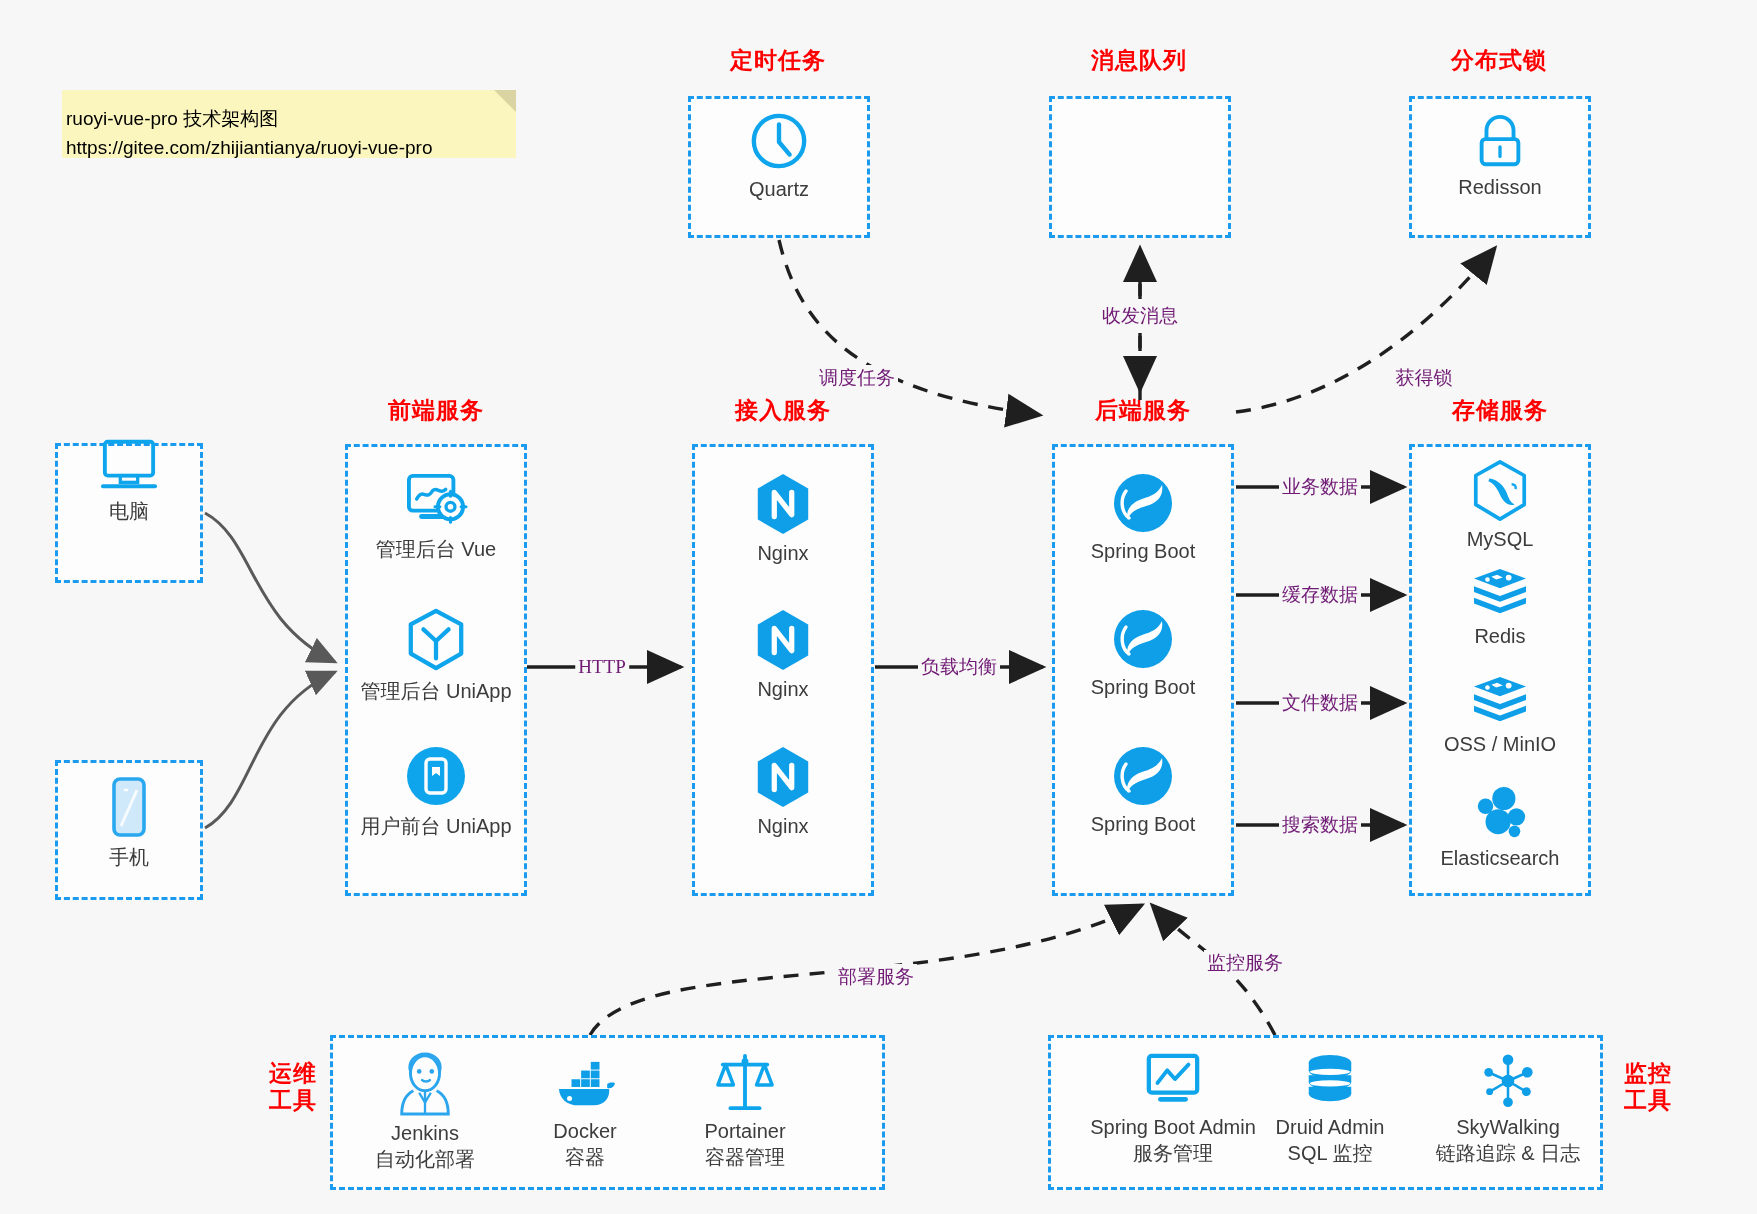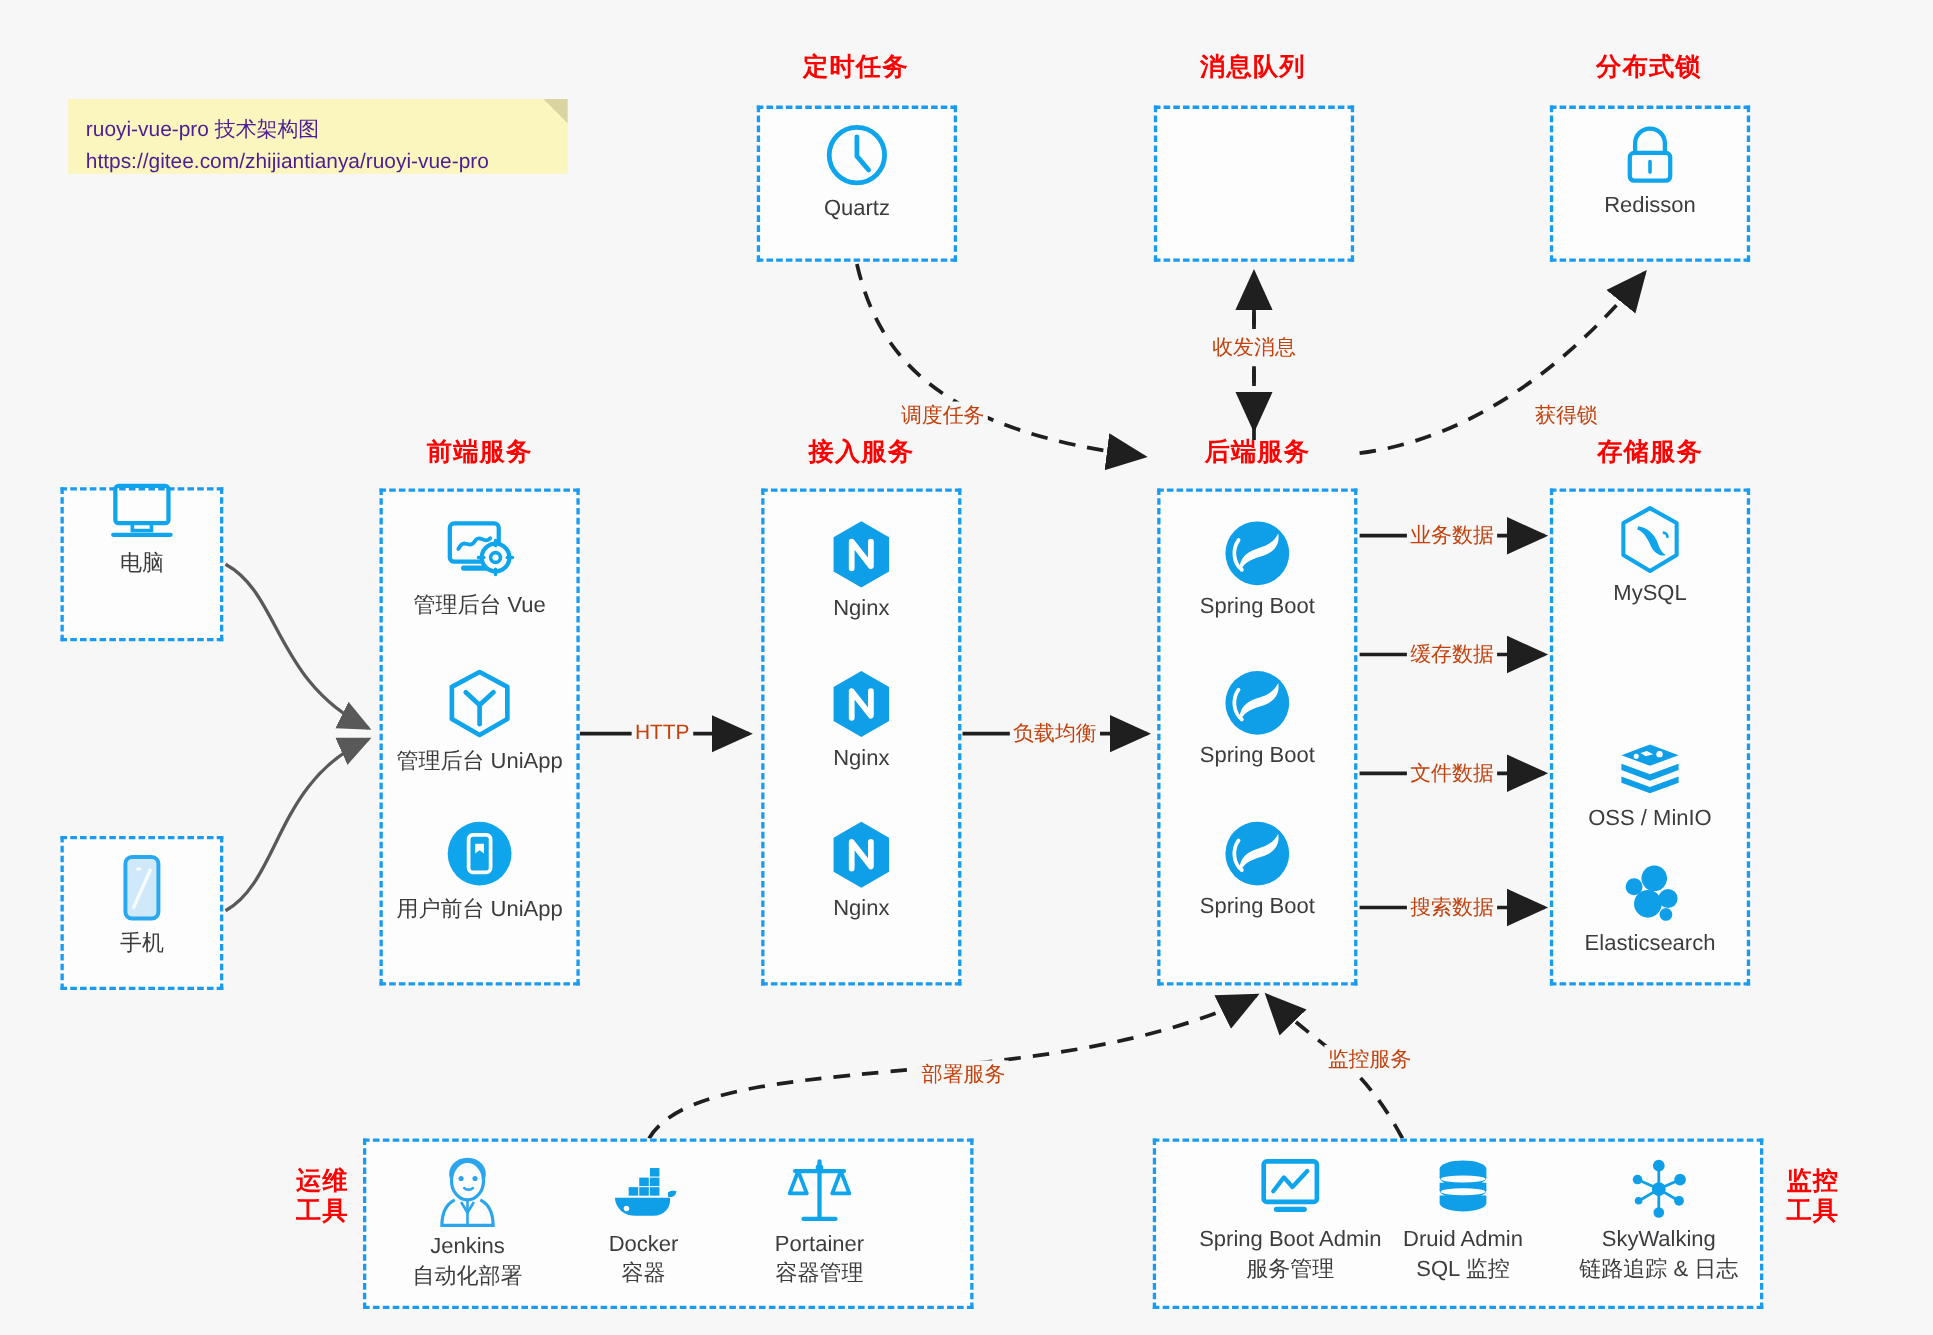--- a/index.html
+++ b/index.html
@@ -39,7 +39,7 @@
   
   .note{
     position:absolute;background:#fbf6bd;box-sizing:border-box;
-    padding:14px 16px 12px 16px;color:#4c1d95;font-size:19px;line-height:1.55;
+    padding:14px 16px 12px 4px;color:#000000;font-size:19px;line-height:1.55;
   }
   .note .fold{
     position:absolute;right:0;top:0;width:0;height:0;

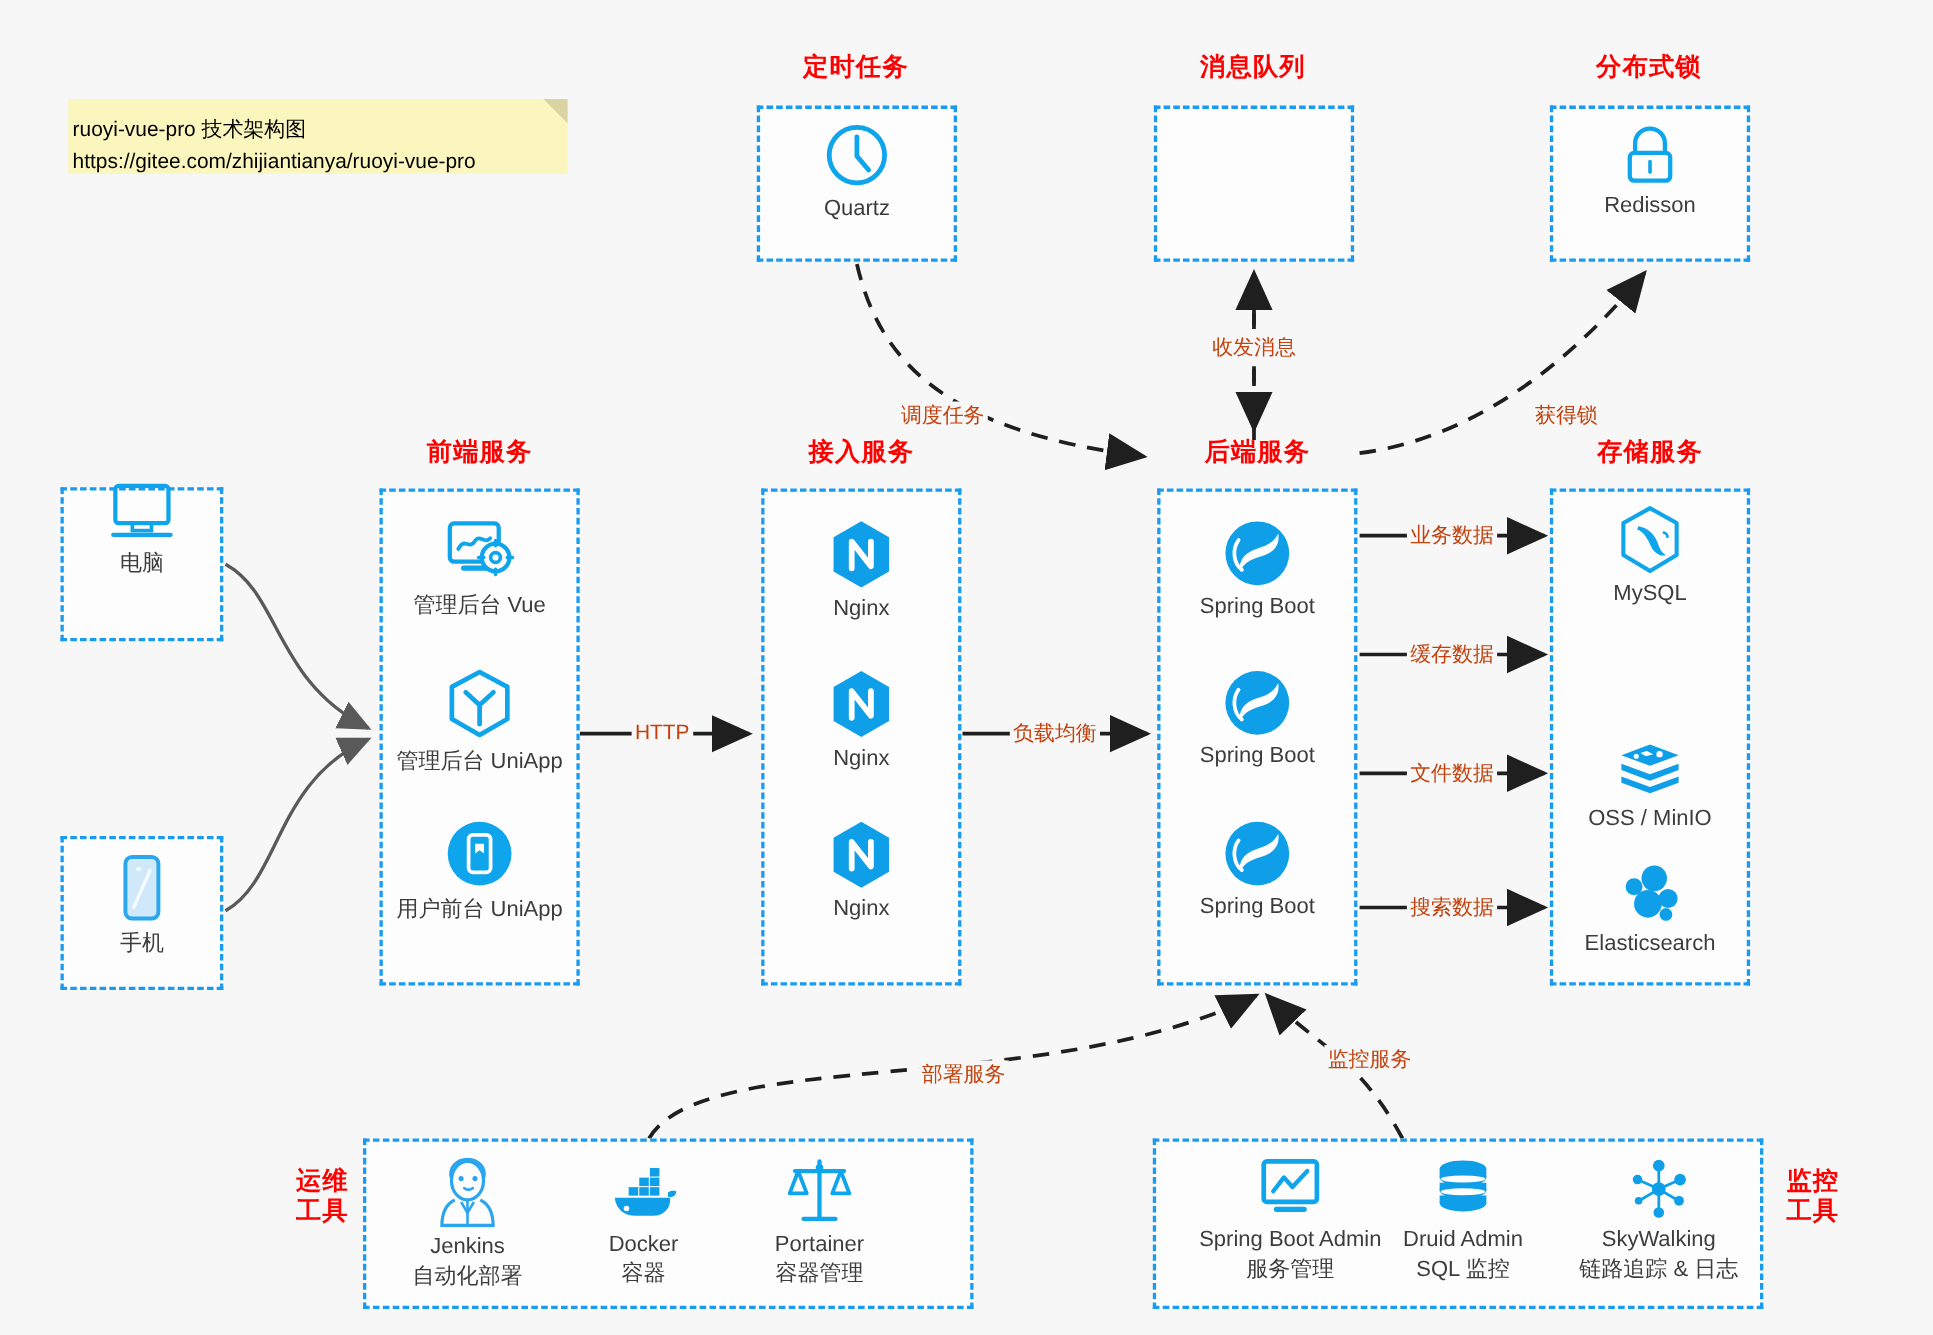--- a/index.html
+++ b/index.html
@@ -48,8 +48,8 @@
 
   
   .elabel{
-    position:absolute;background:#f7f7f7;color:#c2410c;font-size:19px;
-    white-space:nowrap;padding:0 3px;transform:translate(-50%,-50%);
+    position:absolute;background:#f7f7f7;color:#701a75;font-size:19px;
+    white-space:nowrap;padding:0 3px;transform:translate(-50%,-50%);font-family:Liberation Serif, serif;
   }
 </style>
 </head>

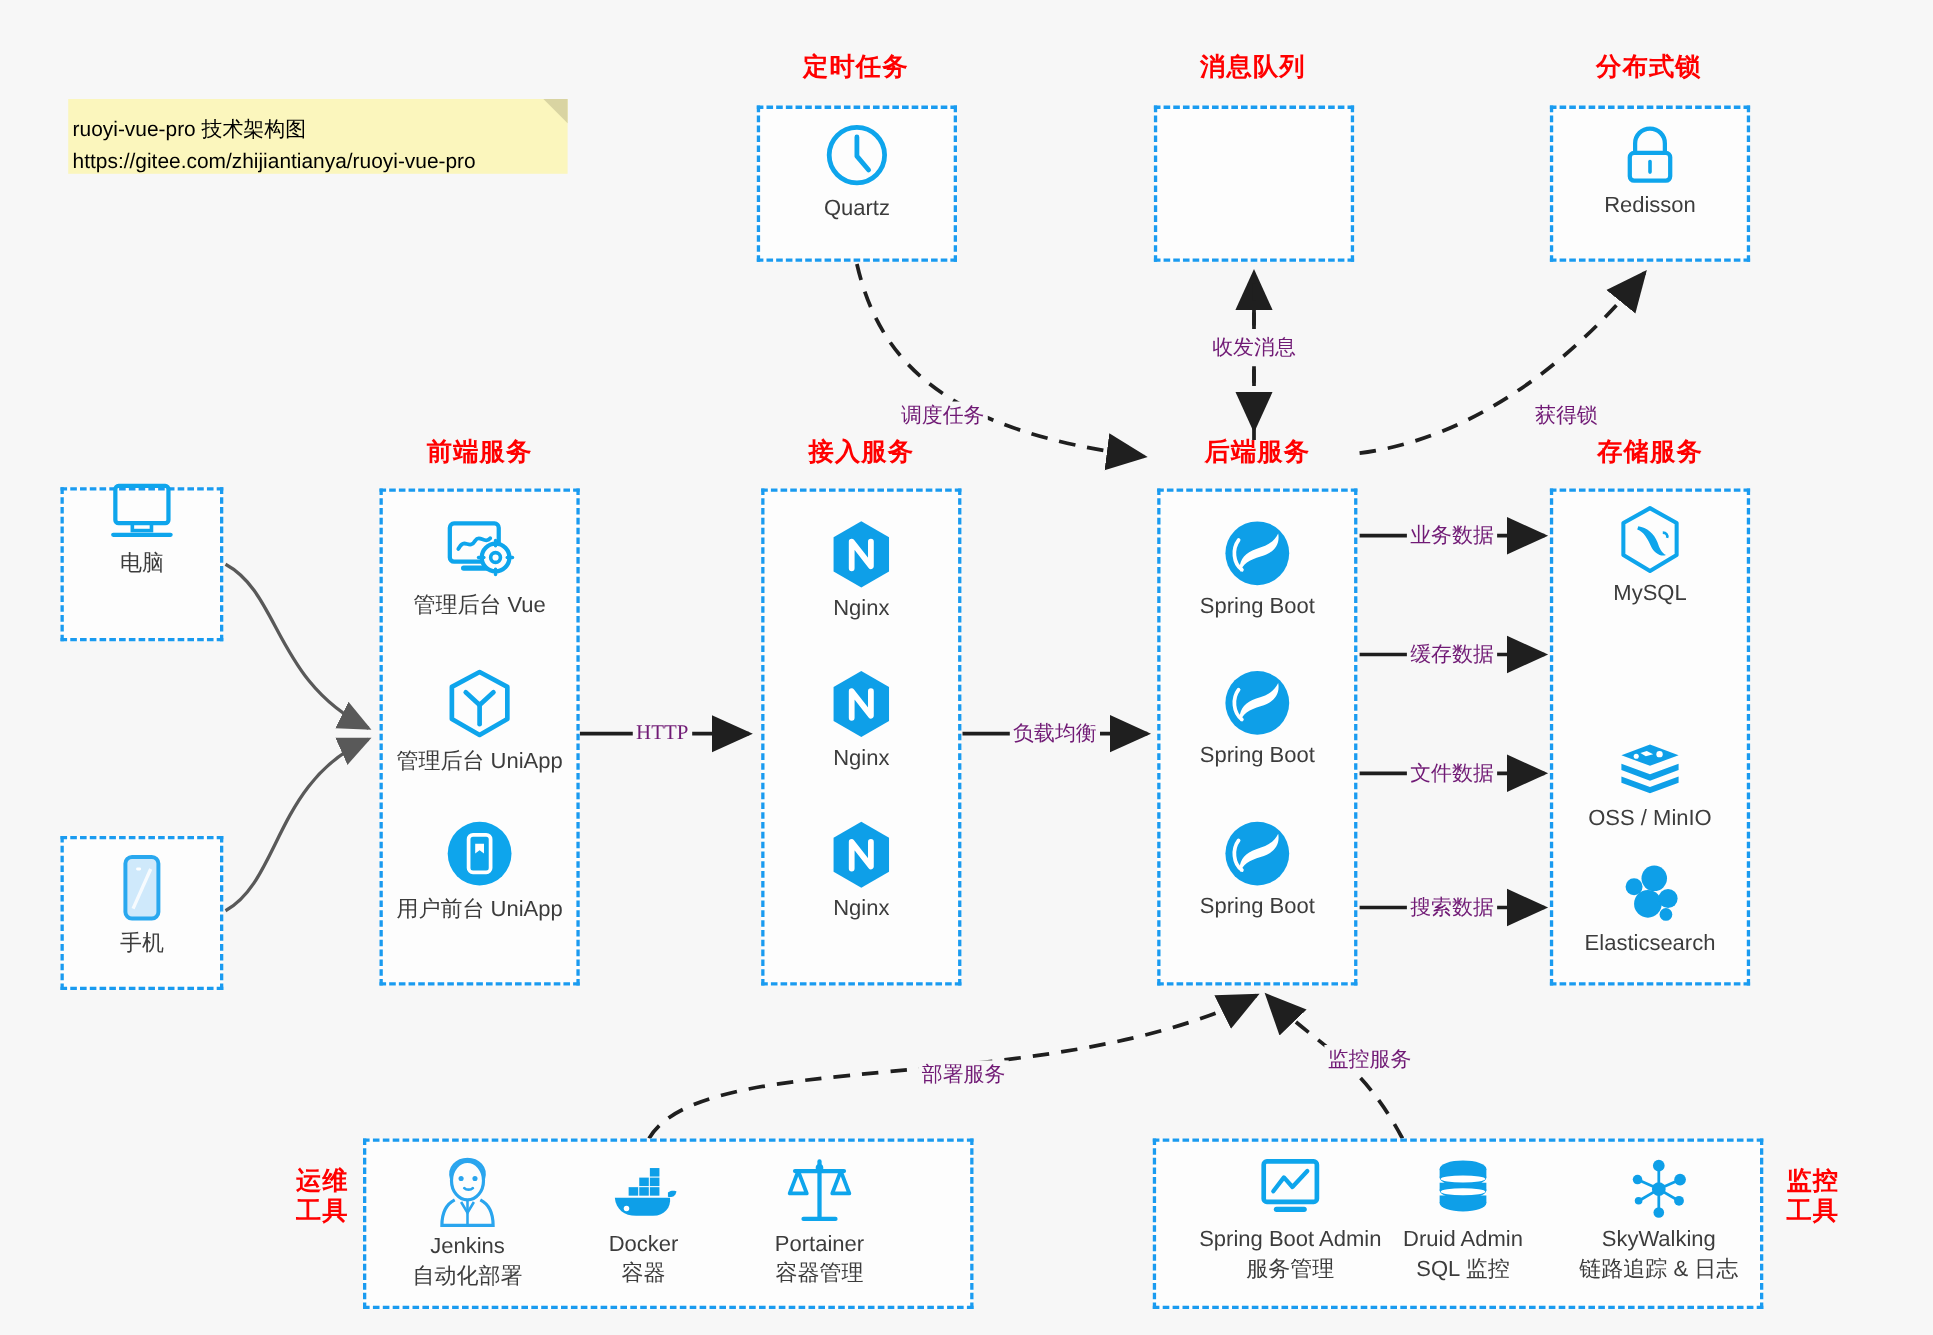--- a/index.html
+++ b/index.html
@@ -279,6 +279,19 @@
     <div class="lbl">MySQL</div>
   </div>
 
+  <div class="node" style="left:1409px;top:567px;width:182px;">
+    <div class="ico">
+      <svg width="60" height="52" viewBox="0 0 62 54">
+        <path d="M31 2 L58 12 L31 22 L4 12 Z" fill="#0e9fe8"></path>
+        <path d="M4 20 L31 30 L58 20 L58 26 L31 36 L4 26 Z" fill="#0e9fe8"></path>
+        <path d="M4 32 L31 42 L58 32 L58 38 L31 48 L4 38 Z" fill="#0e9fe8"></path>
+        <path d="M22 10 L28 8 L34 11 L27 13 Z" fill="#ffffff"></path>
+        <circle cx="40" cy="11" r="3" fill="#ffffff"></circle>
+        <circle cx="18" cy="13" r="2.4" fill="#ffffff"></circle>
+      </svg>
+    </div>
+    <div class="lbl">Redis</div>
+  </div>
 
   <div class="node" style="left:1409px;top:675px;width:182px;">
     <div class="ico">

